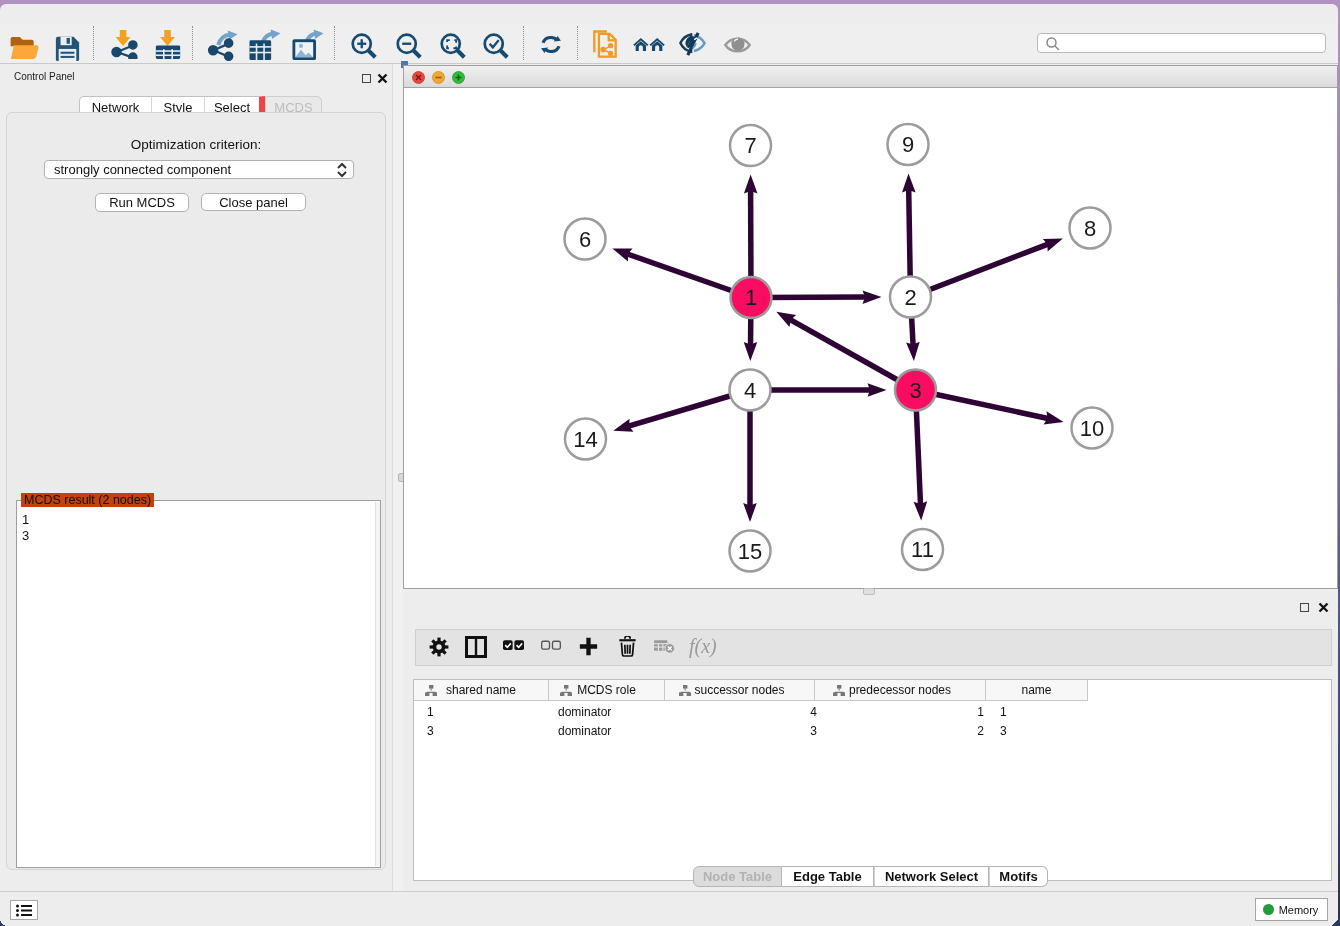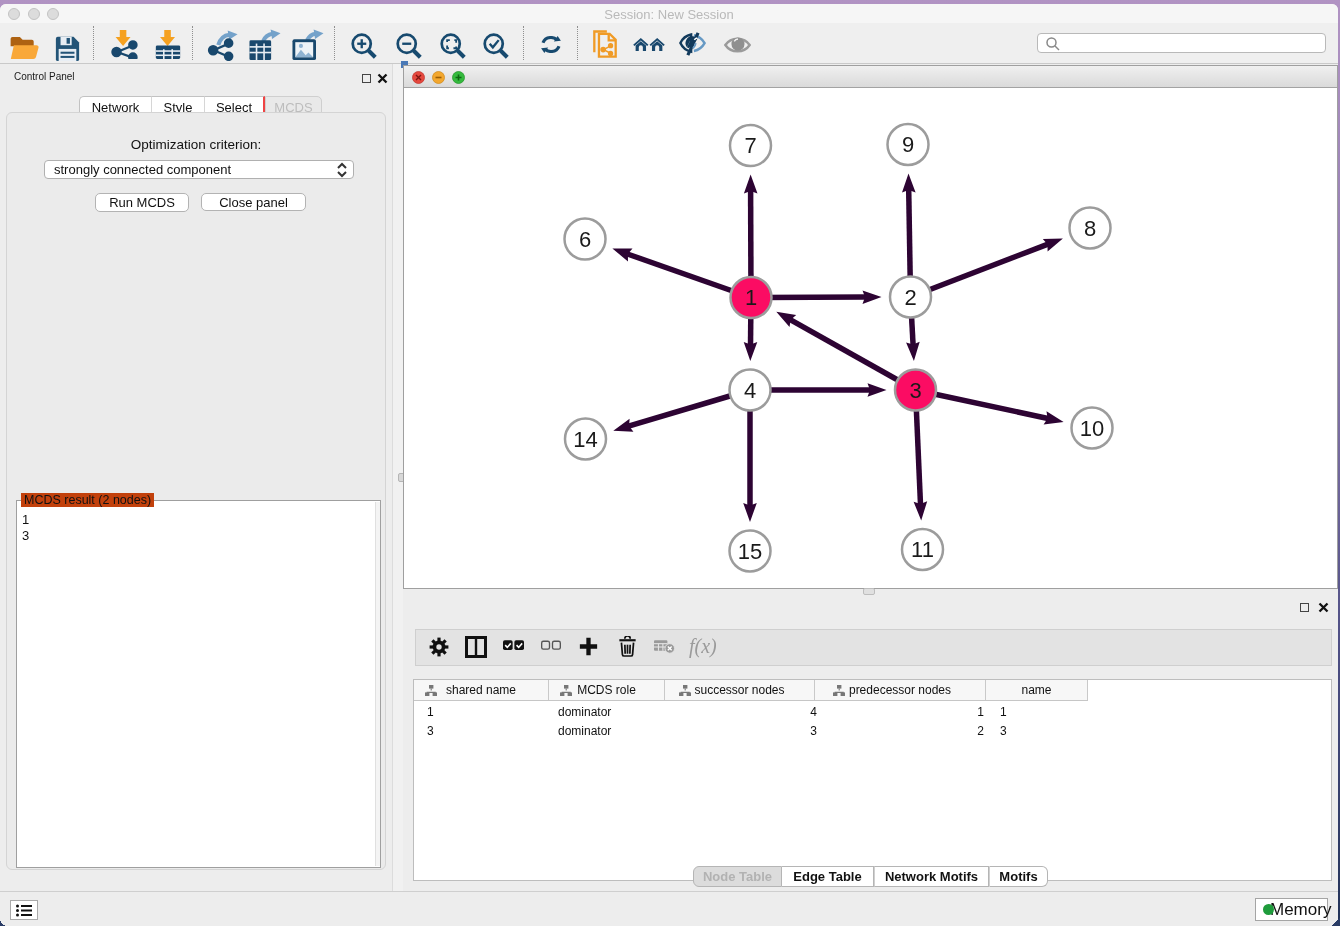--- a/index.html
+++ b/index.html
@@ -35,12 +35,6 @@
 <body>
 <div class="win">
 
-<div class="titlebar">
-  <div class="t">Session: New Session</div>
-  <div class="tl" style="left:8px;"></div>
-  <div class="tl" style="left:28px;"></div>
-  <div class="tl" style="left:47px;"></div>
-</div>
 
 <div class="toolbar">
 <svg class="abs" style="left:8px;top:13px" width="32" height="24" viewBox="0 0 33 26">

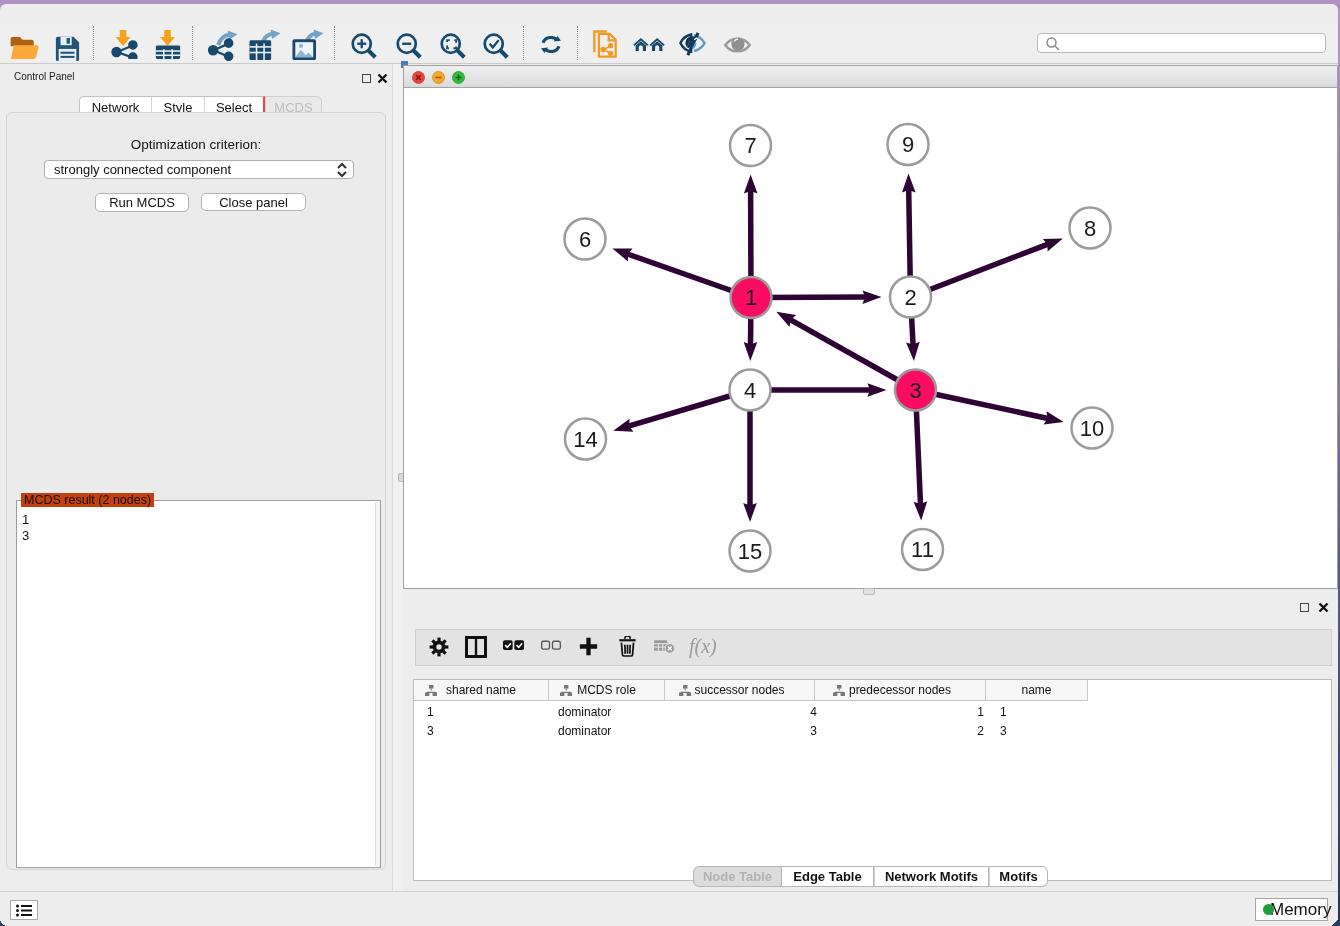--- a/index.html
+++ b/index.html
@@ -199,7 +199,7 @@
 <div class="tabs" style="left:79px;">
   <div class="tab" style="left:0;width:72px;border-left:1px solid #c2c2c2;border-radius:5px 0 0 5px;">Network</div>
   <div class="tab" style="left:72px;width:53px;border-left:1px solid #d6d6d6;">Style</div>
-  <div class="tab" style="left:125px;width:61px;border-left:1px solid #d6d6d6;border-right:2px solid #ef4444;">Select</div>
+  <div class="tab" style="left:125px;width:61px;border-left:1px solid #d6d6d6;border-right:6px solid #ef4444;">Select</div>
   <div class="tab" style="left:186px;width:57px;background:#e9e9e9;border:1px solid #cfcfcf;border-radius:0 5px 5px 0;color:#bdbdbd;">MCDS</div>
 </div>
 <div class="cp-content"></div>

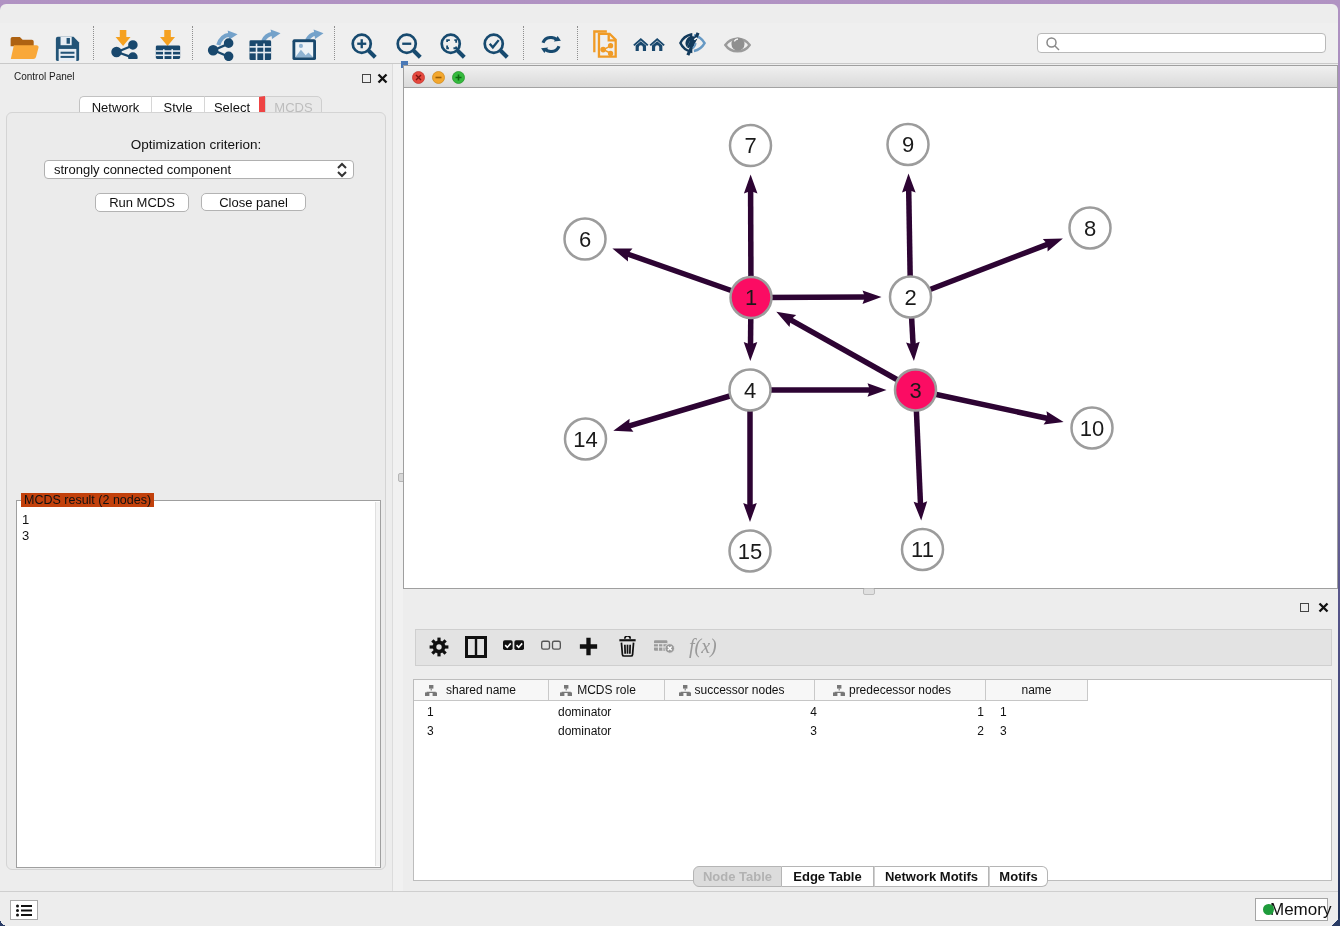--- a/index.html
+++ b/index.html
@@ -421,7 +421,7 @@
 </div>
 <div class="btab" style="left:693px;width:89px;border-radius:6px 0 0 6px;background:#dcdcdc;color:#b2b2b2;">Node Table</div>
 <div class="btab" style="left:782px;width:92px;border-left:none;">Edge Table</div>
-<div class="btab" style="left:874px;width:115px;border-left:1px solid #d0d0d0;">Network Motifs</div>
+<div class="btab" style="left:874px;width:115px;border-left:1px solid #d0d0d0;">Network Select</div>
 <div class="btab" style="left:989px;width:59px;border-left:1px solid #d0d0d0;border-radius:0 6px 6px 0;">Motifs</div>
 
 <div class="statusbar">

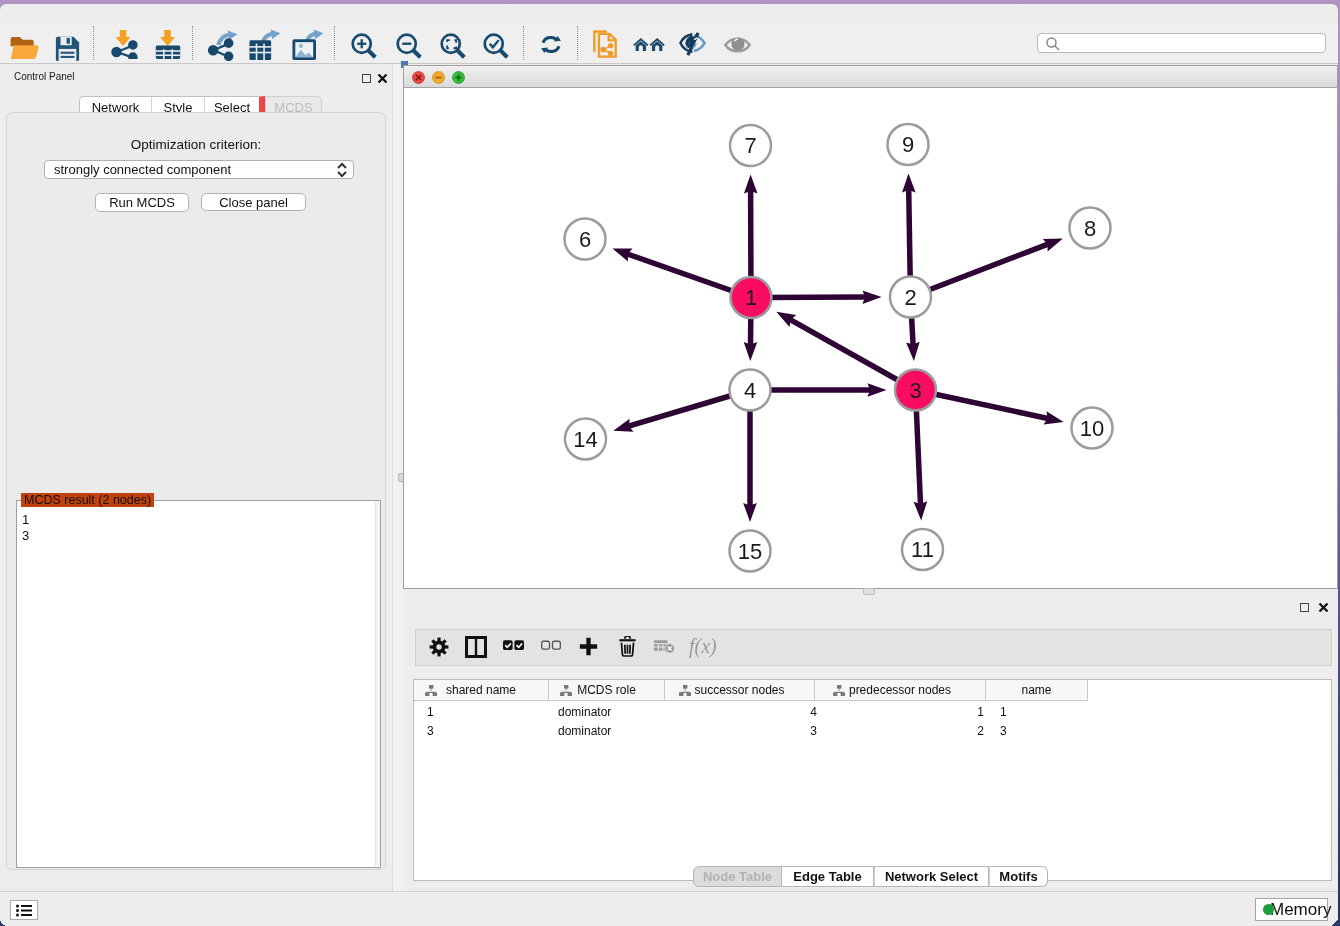--- a/index.html
+++ b/index.html
@@ -438,7 +438,7 @@
           <circle cx="1.5" cy="11" r="1.5"></circle>
         </g>
       </svg>
-  <div class="btn" style="left:1255px;top:6px;width:73px;height:23px;border-radius:0;border-color:#a5a5a5;font-size:17px;line-height:22px;padding-left:14px;">Memory</div>
+  <div class="btn" style="left:1255px;top:6px;width:73px;height:23px;border-radius:0;border-color:#a5a5a5;font-size:11px;line-height:22px;padding-left:14px;">Memory</div>
   <div class="abs" style="left:1263px;top:12px;width:11px;height:11px;border-radius:50%;background:#1f9c3c;"></div>
 </div>
 </div>

